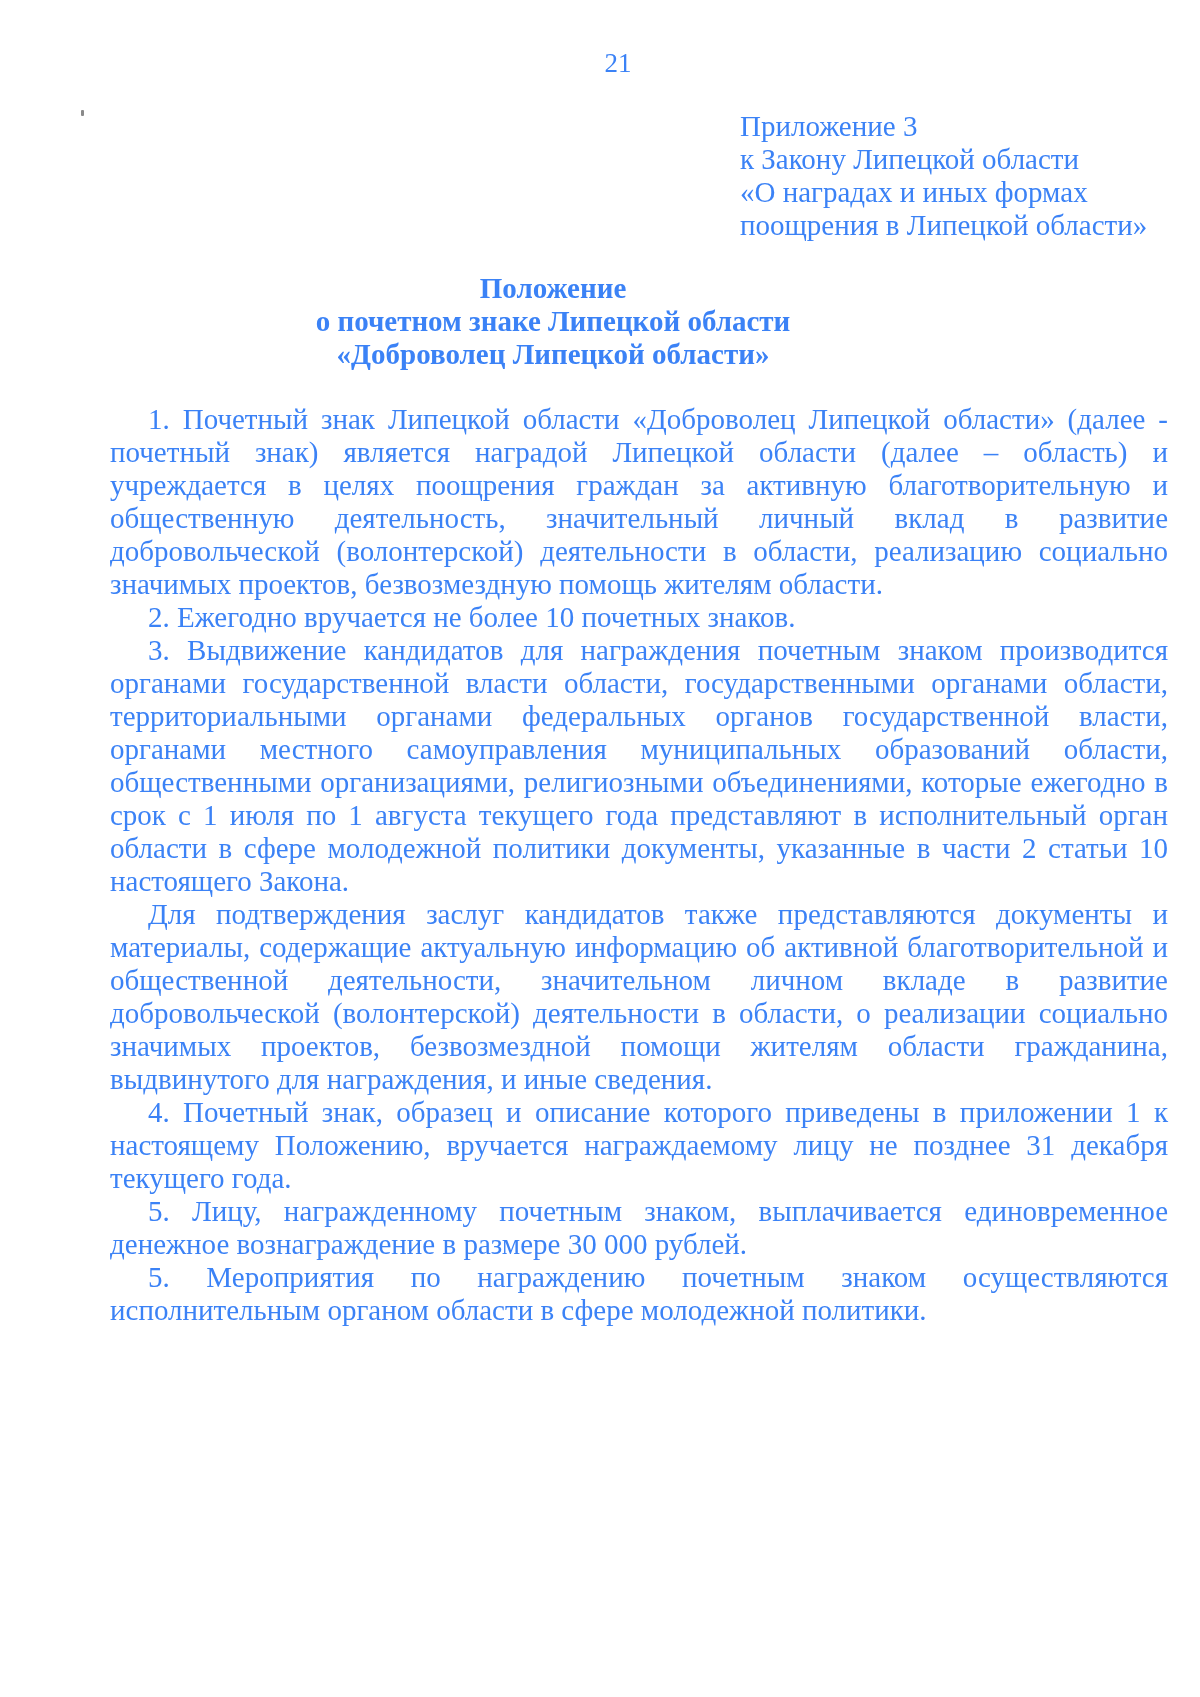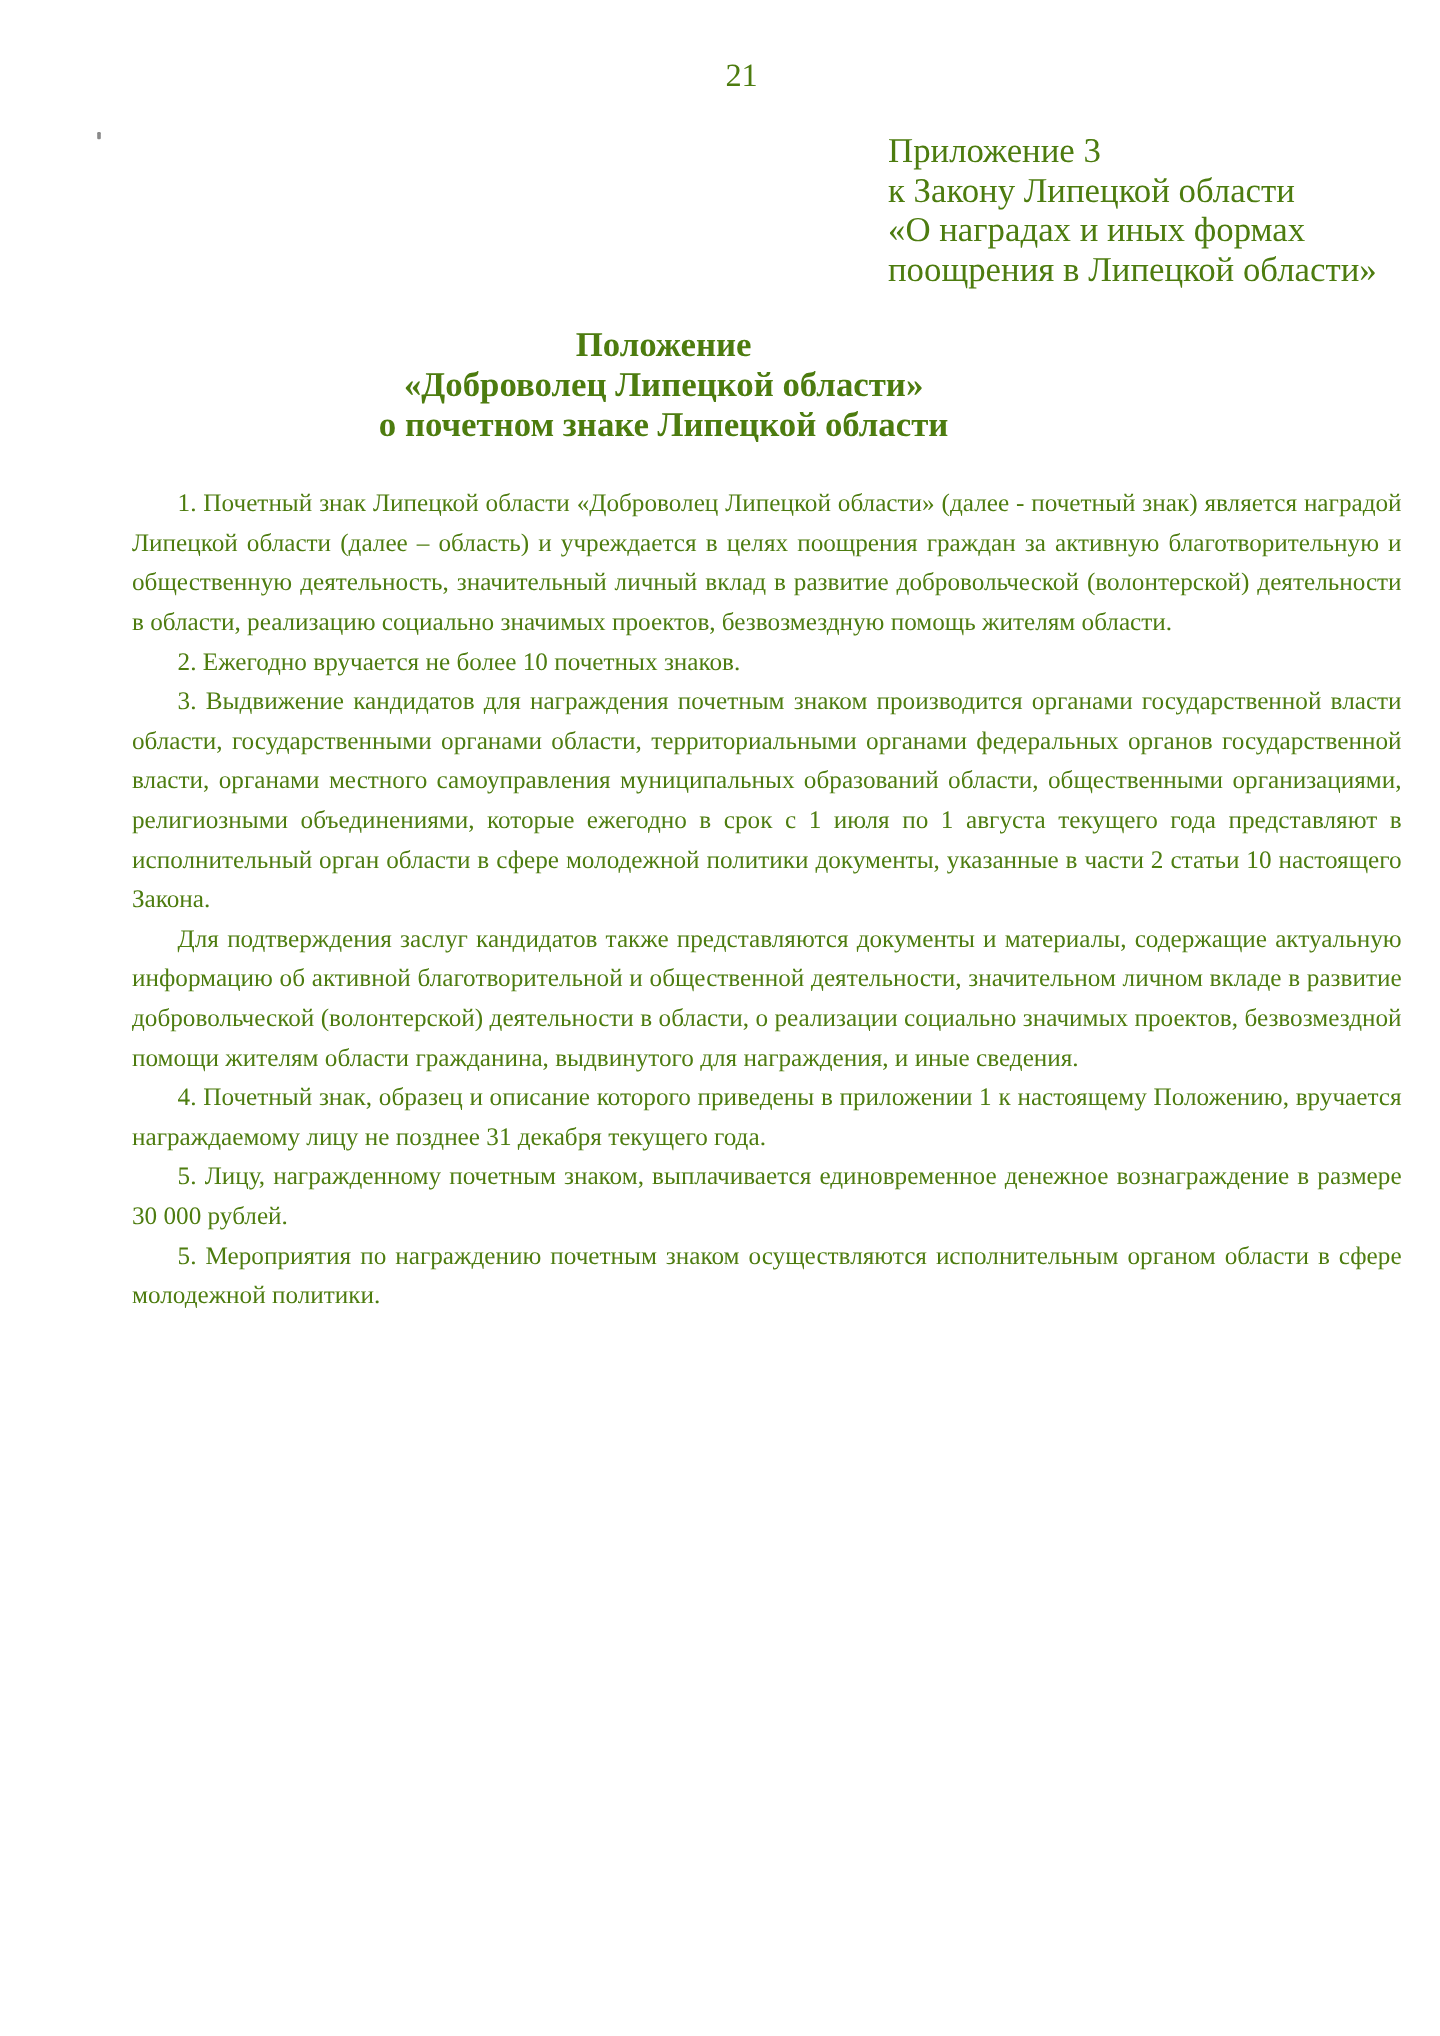--- a/index.html
+++ b/index.html
@@ -12,7 +12,7 @@
     width: 1200px;
     height: 1603px;
     background: #ffffff;
-    color: #4d7c0f;
+    color: #3b82f6;
     font-family: "Liberation Serif", "DejaVu Serif", serif;
     overflow: hidden;
   }

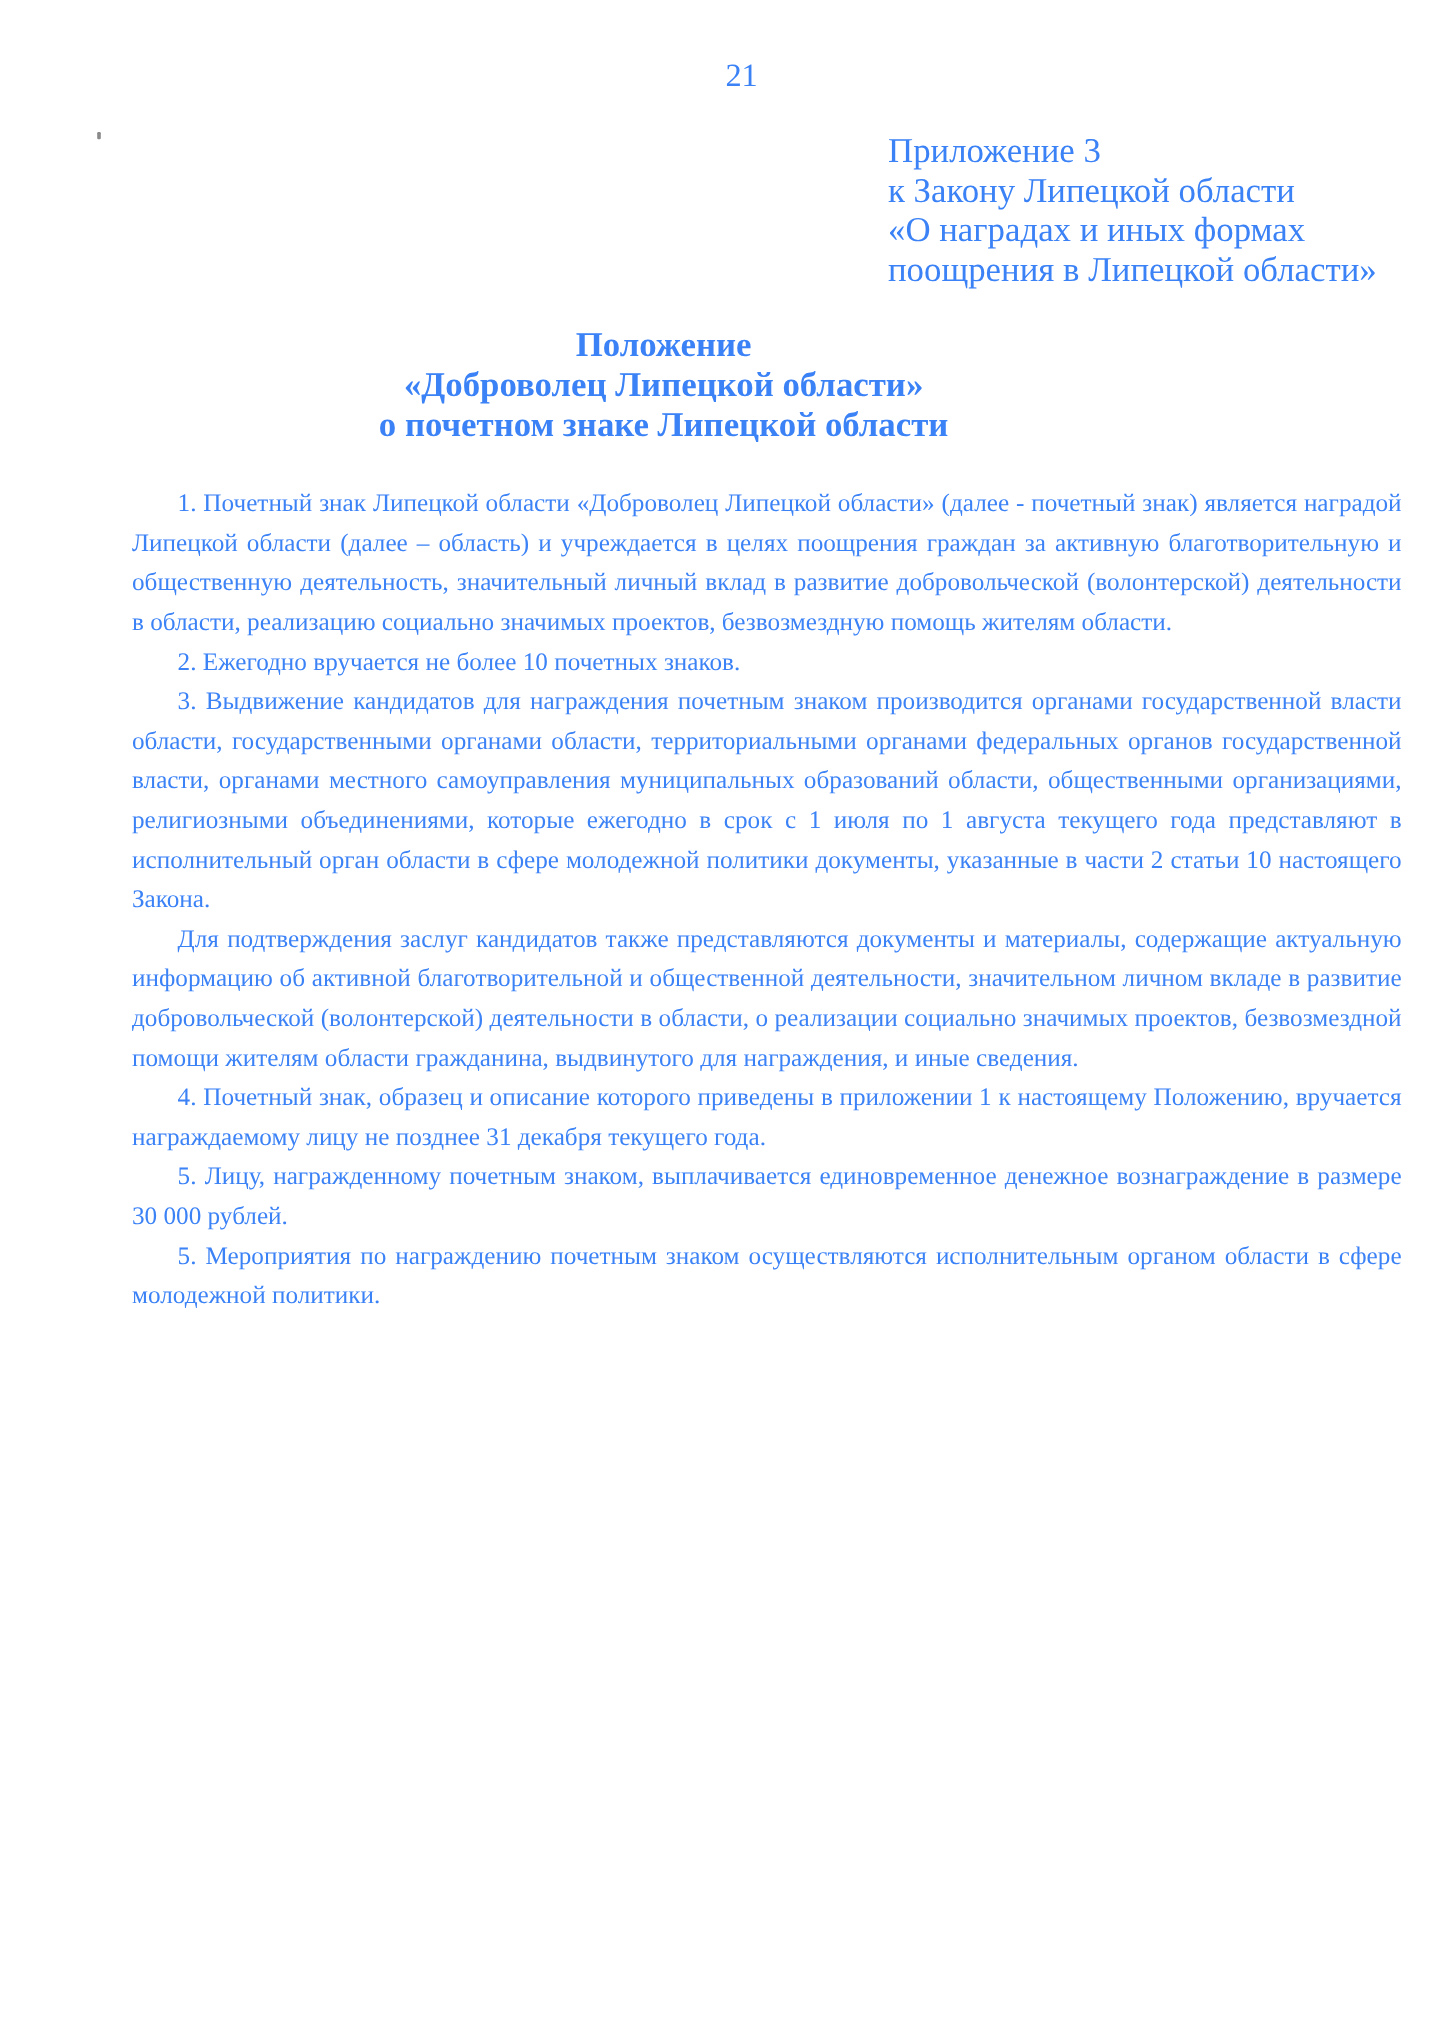--- a/index.html
+++ b/index.html
@@ -86,8 +86,8 @@
 
   <div class="doc-title">
     <div>Положение</div>
+    <div>о почетном знаке Липецкой области</div>
     <div>«Доброволец Липецкой области»</div>
-    <div>о почетном знаке Липецкой области</div>
   </div>
 
   <div class="body-text">

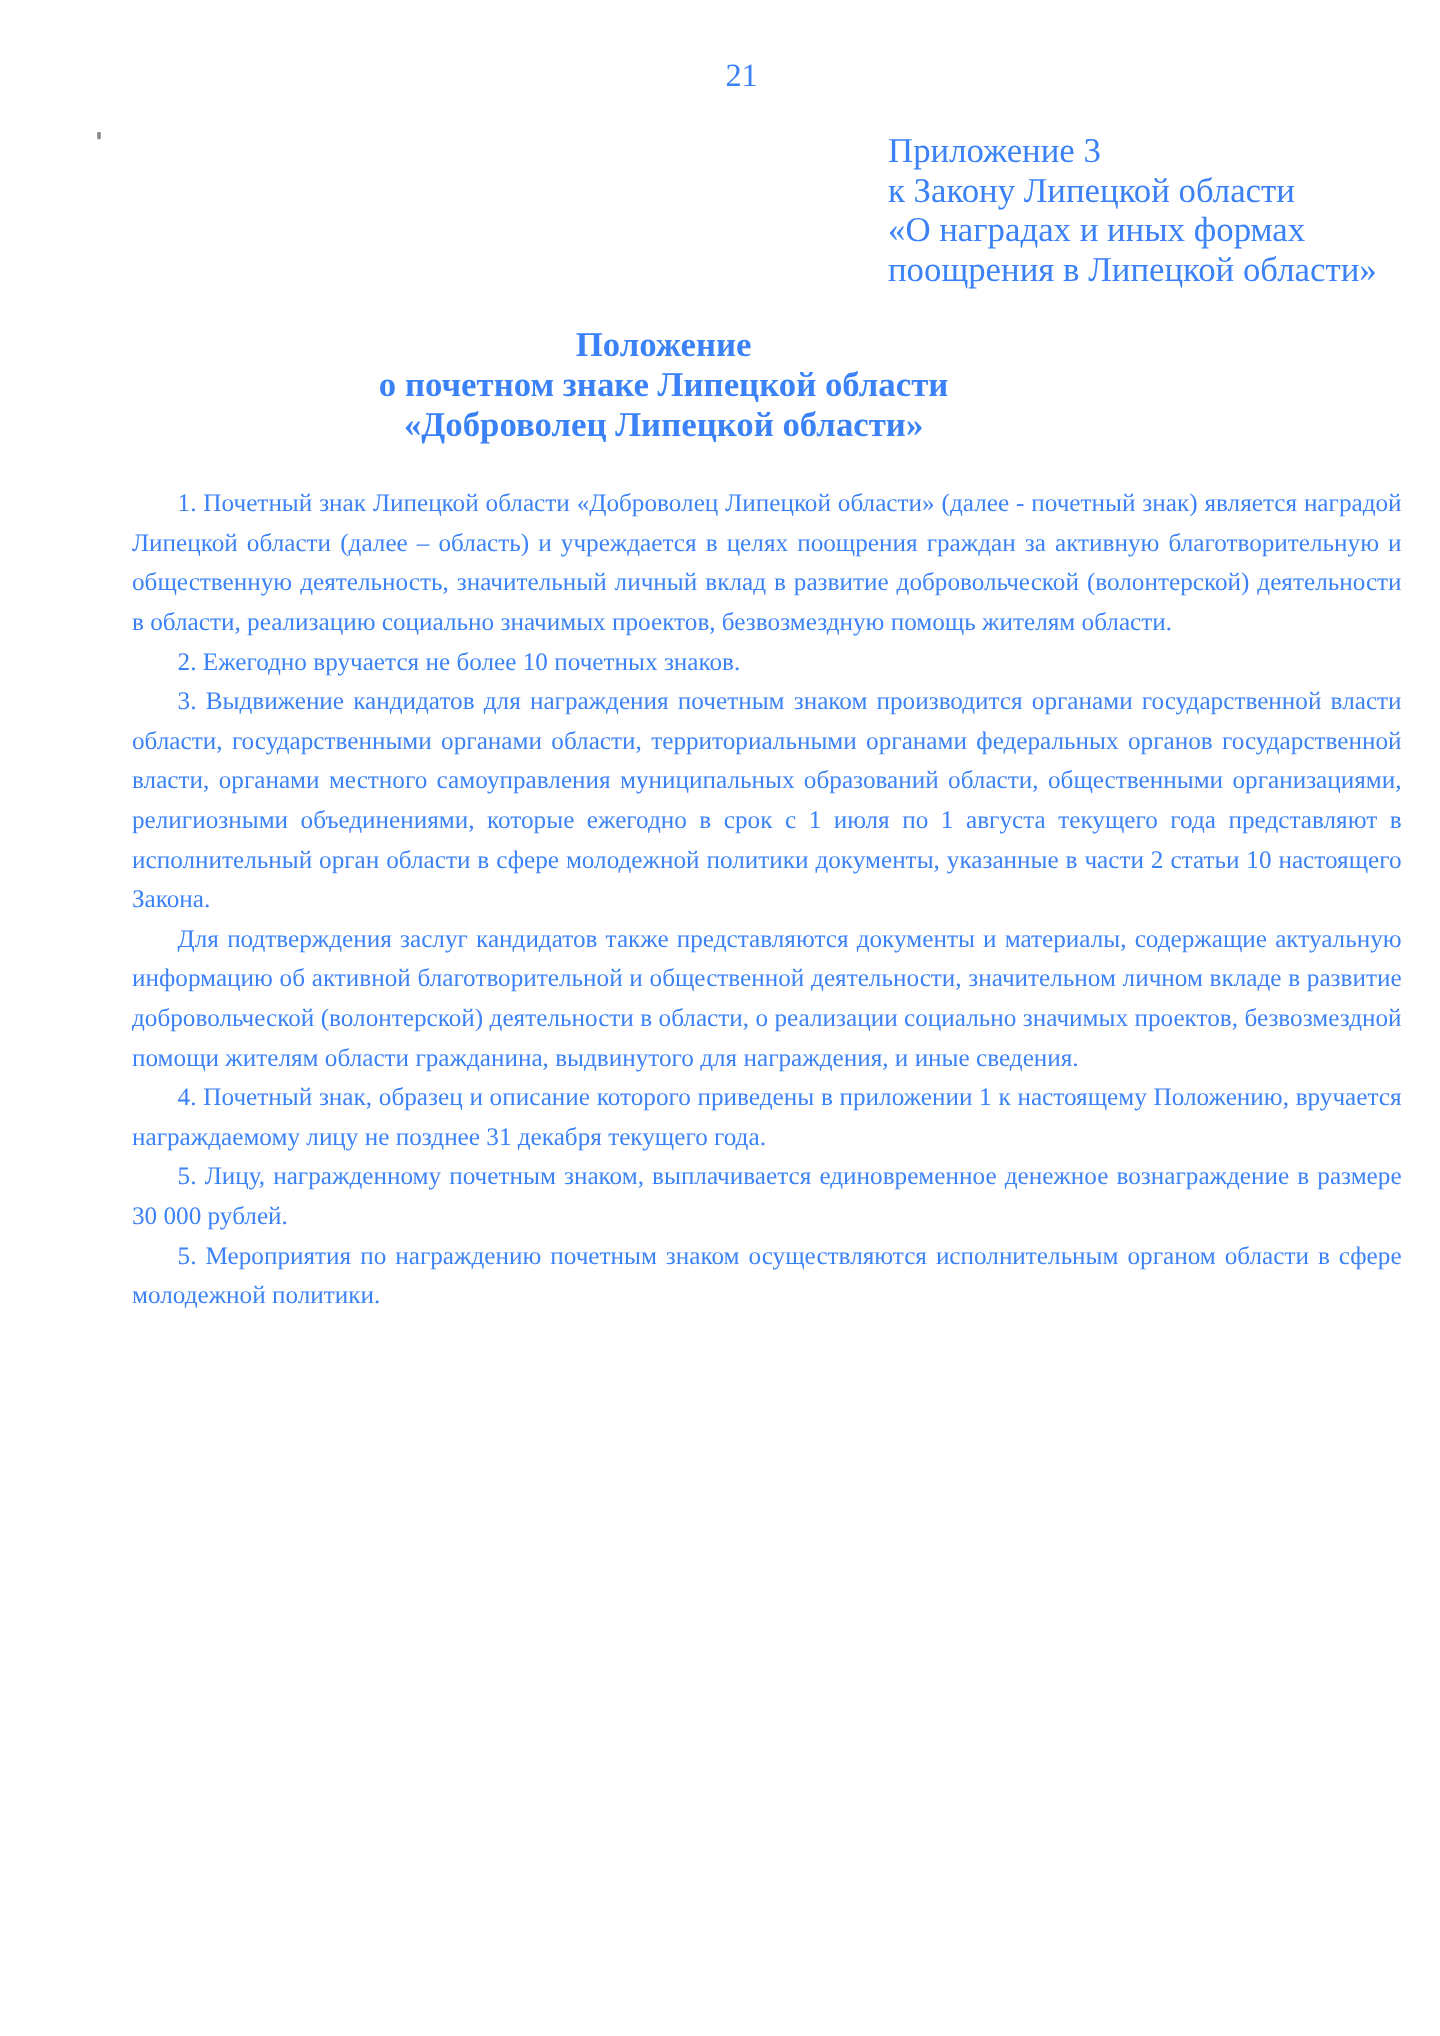--- a/index.html
+++ b/index.html
@@ -58,7 +58,7 @@
     top: 403px;
     left: 110px;
     width: 1058px;
-    font-size: 21px;
+    font-size: 29px;
     line-height: 33px;
     text-align: justify;
   }

